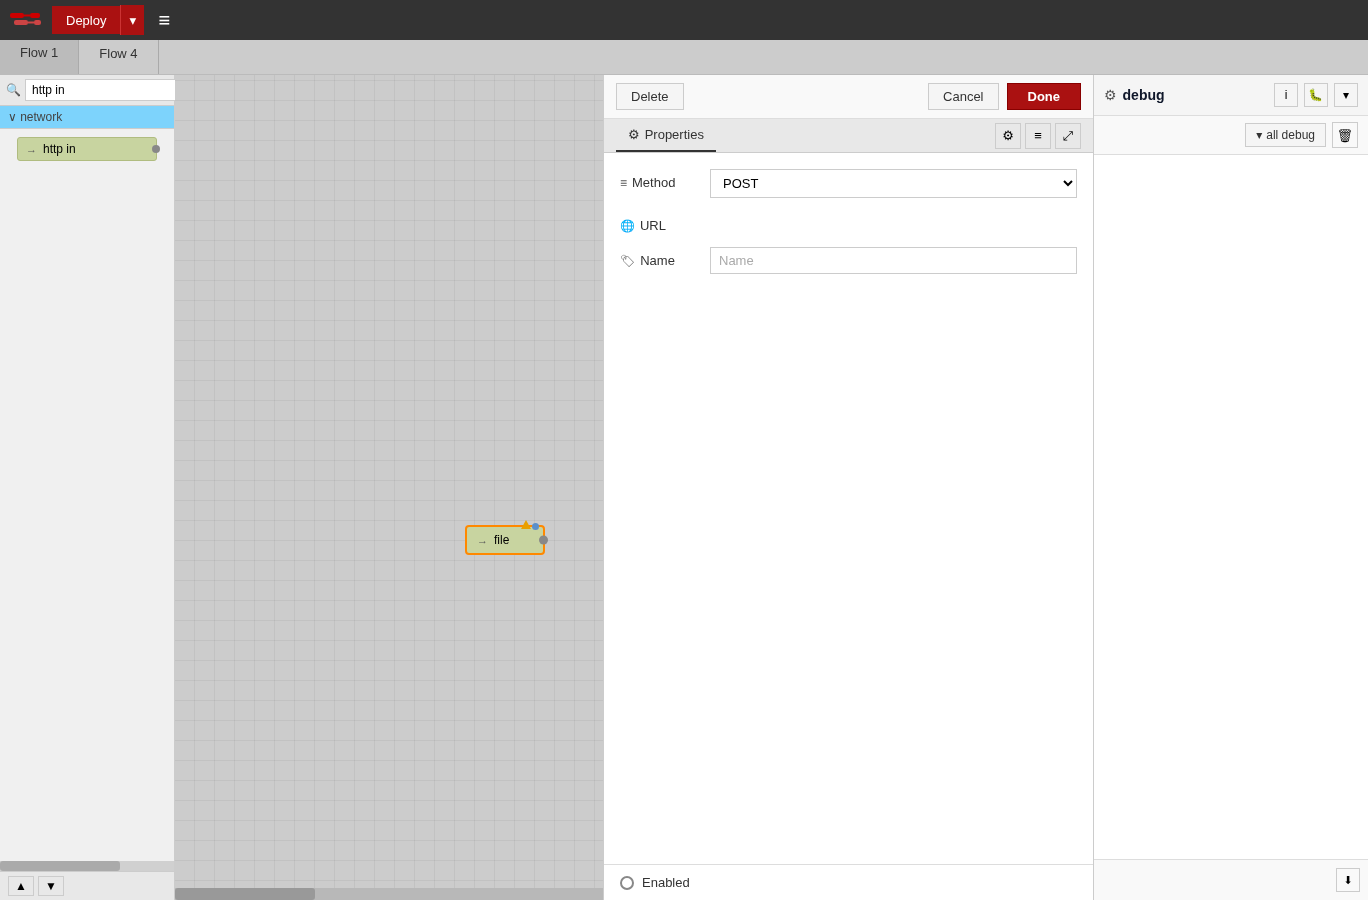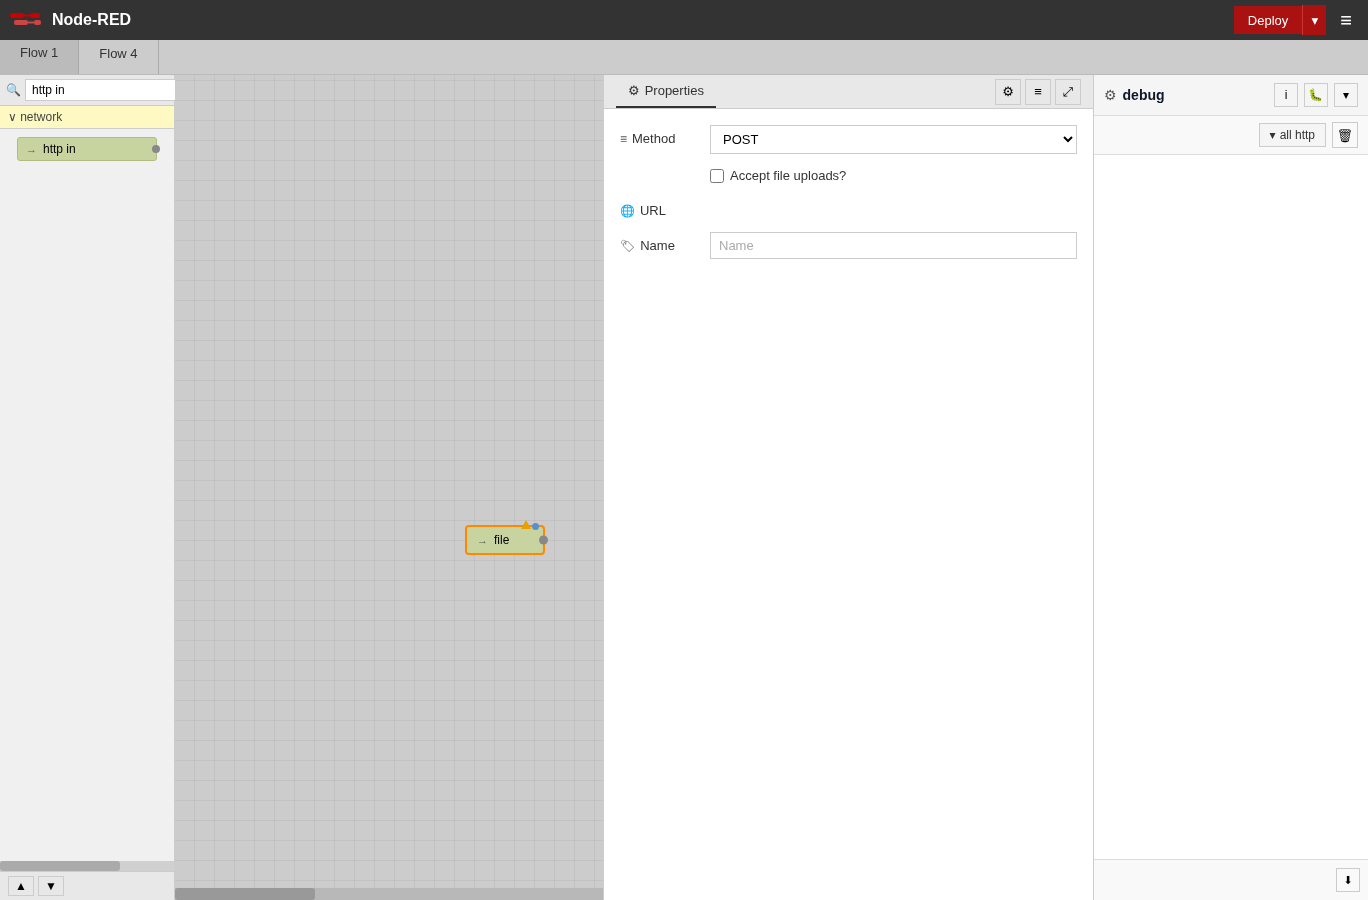--- a/index.html
+++ b/index.html
@@ -190,7 +190,6 @@
       <rect x="24" y="11" width="7" height="5" rx="2" fill="#c44"></rect>
     </svg>
   </div>
-  <span id="topbar-title">Node-RED</span>
   <div class="deploy-group">
     <button id="deploy-btn">Deploy</button>
     <button id="deploy-dropdown">▾</button>

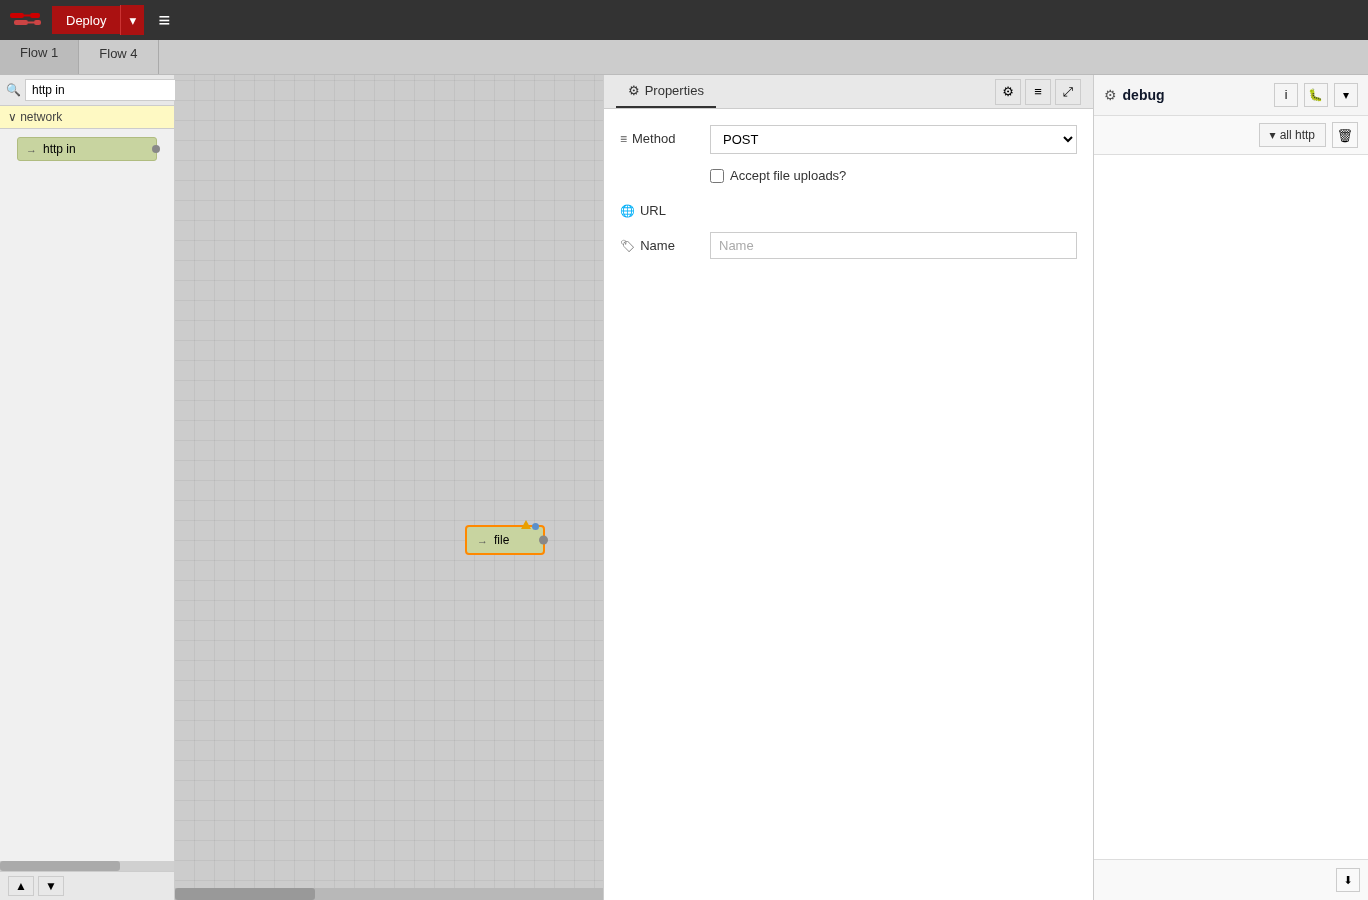--- a/index.html
+++ b/index.html
@@ -247,6 +247,12 @@
   </div>
 
   <div id="edit-panel">
+    <div id="edit-toolbar">
+      <button class="btn-delete">Delete</button>
+      <div class="spacer"></div>
+      <button class="btn-cancel">Cancel</button>
+      <button class="btn-done">Done</button>
+    </div>
     <div id="edit-tabs">
       <div class="edit-tab active">
         <span>⚙</span>

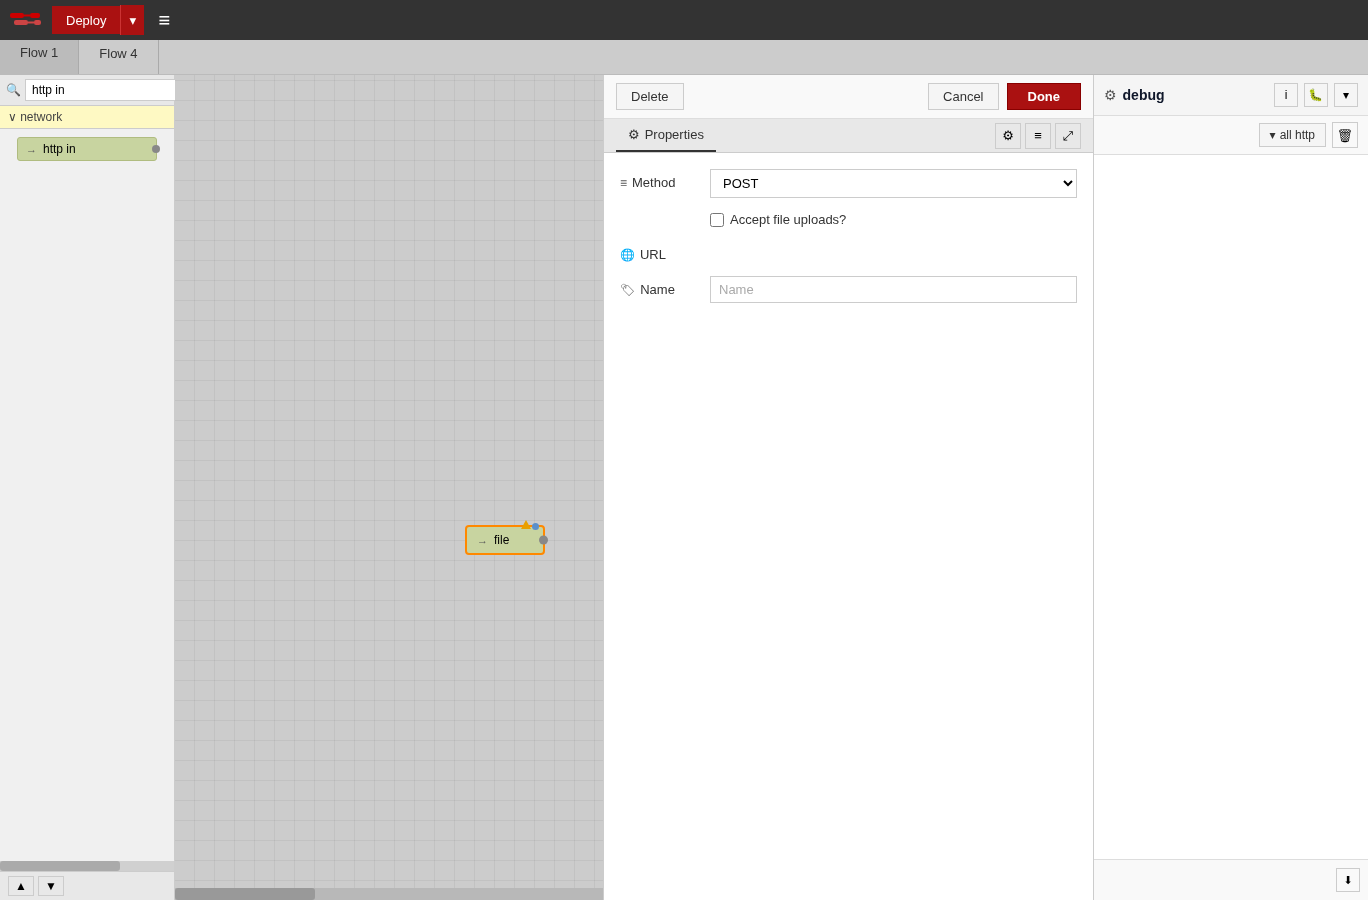--- a/index.html
+++ b/index.html
@@ -55,7 +55,7 @@
       background: #fff; outline: none;
     }
     #sidebar-search .close-x { margin-left: 4px; cursor: pointer; color: #666; font-size: 12px; }
-    .palette-category { padding: 4px 8px; background: #fef9c3; font-size: 12px; color: #444; cursor: pointer; border-bottom: 1px solid #ccc; }
+    .palette-category { padding: 4px 8px; background: #7dd3fc; font-size: 12px; color: #444; cursor: pointer; border-bottom: 1px solid #ccc; }
     .palette-node {
       margin: 8px auto; display: flex; align-items: center;
       background: #c8d4a0; border: 1px solid #b0bc80; border-radius: 3px;

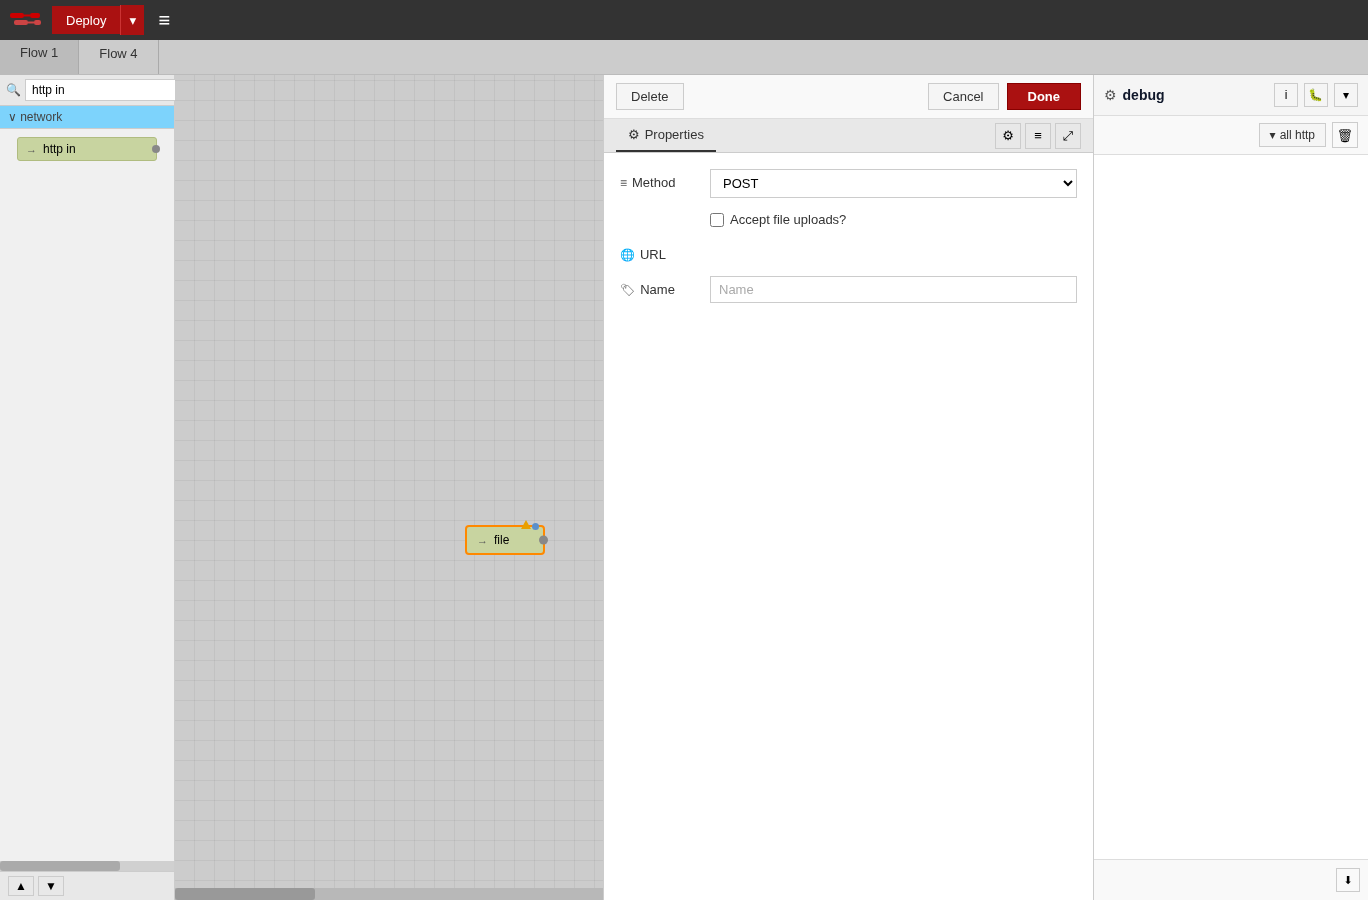--- a/index.html
+++ b/index.html
@@ -323,7 +323,7 @@
     <div id="debug-toolbar">
       <button class="debug-filter-btn">
         <span>▾</span>
-        <span>all http</span>
+        <span>all debug</span>
       </button>
       <button class="debug-clear-btn">
         <span>🗑</span>

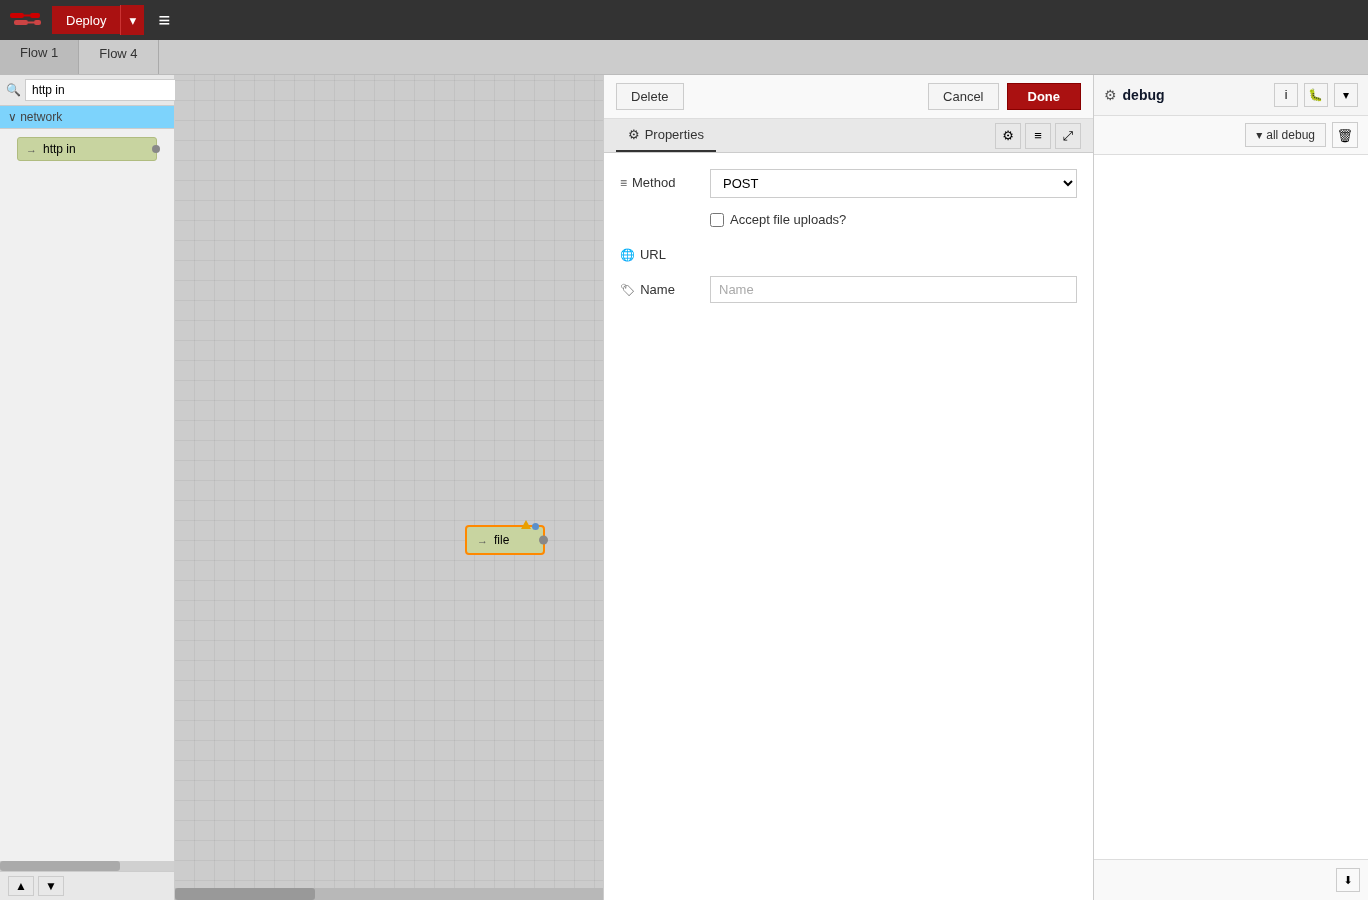--- a/index.html
+++ b/index.html
@@ -286,10 +286,6 @@
         </div>
       </div>
 
-      <div class="checkbox-row">
-        <input type="checkbox" id="accept-uploads" style="">
-        <label for="accept-uploads">Accept file uploads?</label>
-      </div>
 
       <div class="form-row">
         <div class="form-label">

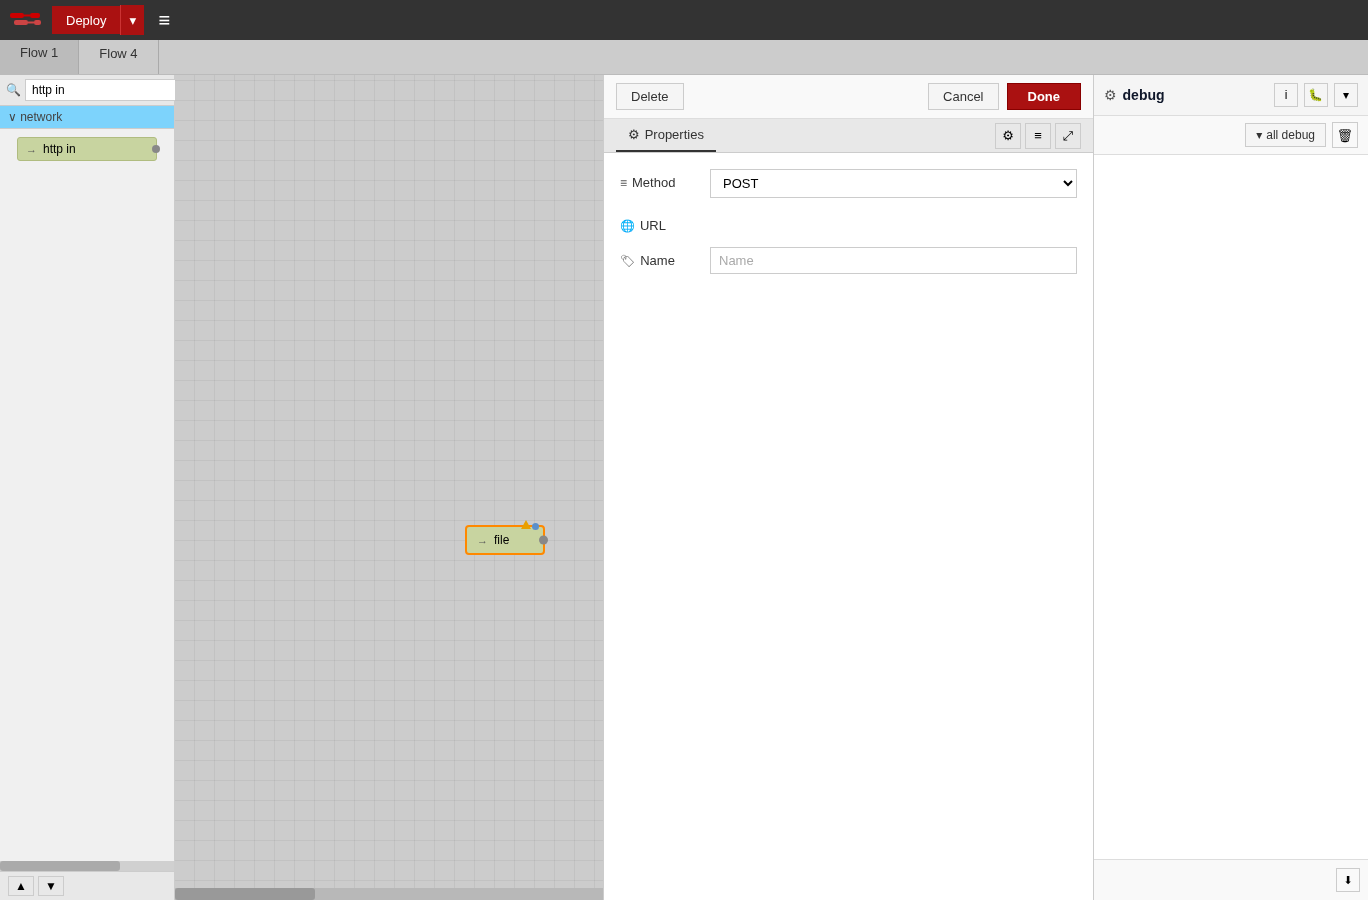--- a/index.html
+++ b/index.html
@@ -304,6 +304,10 @@
         </div>
       </div>
     </div>
+    <div id="edit-footer">
+      <span class="radio-circle"></span>
+      <label>Enabled</label>
+    </div>
   </div>
 
   <div id="debug-panel">

